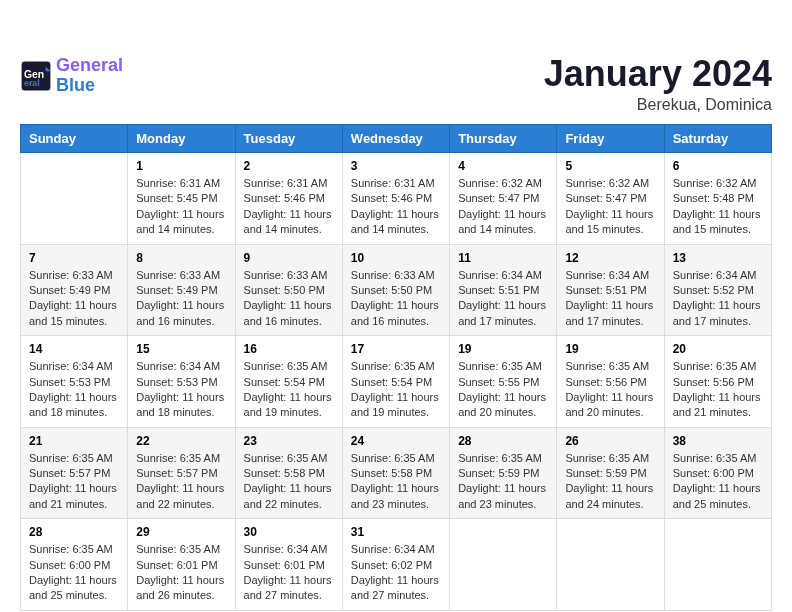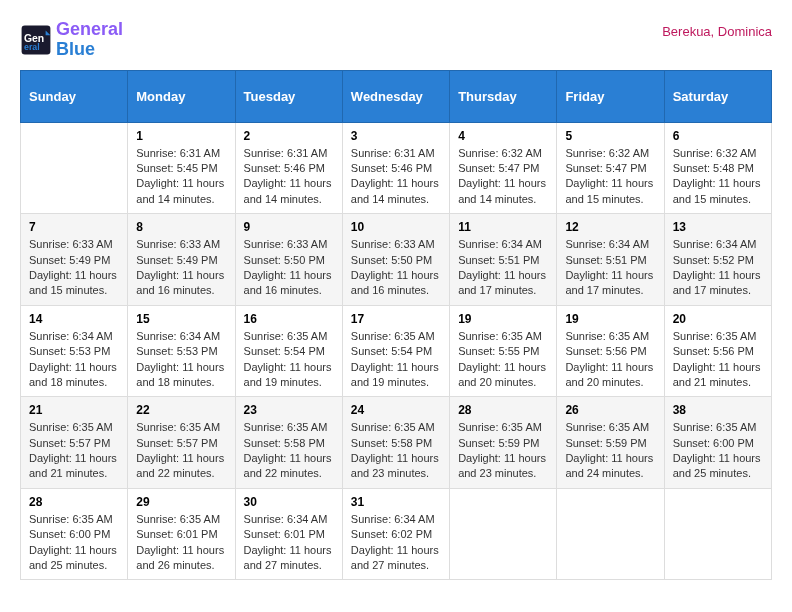--- a/index.html
+++ b/index.html
@@ -15,6 +15,7 @@
       justify-content: space-between;
       align-items: flex-start;
       margin-bottom: 10px;
+      margin-top: 36px;
     }
     .logo {
       display: flex;

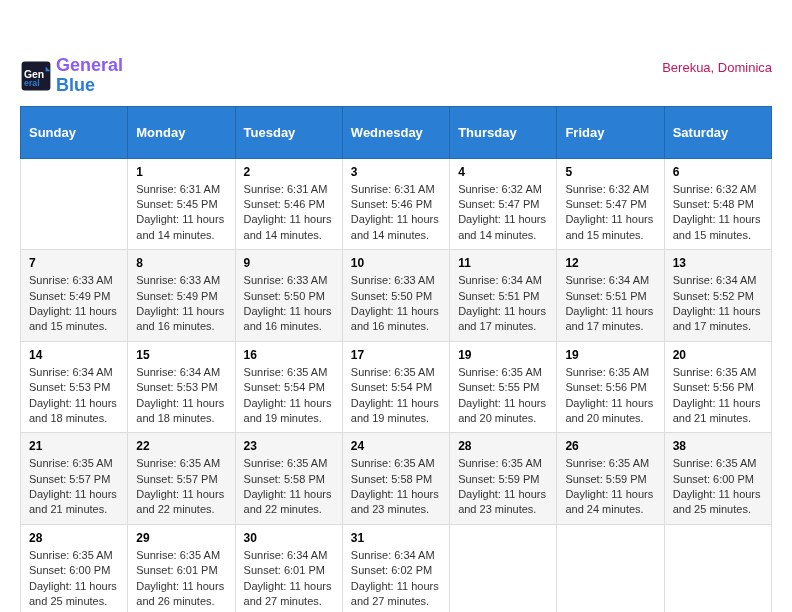--- a/index.html
+++ b/index.html
@@ -115,6 +115,7 @@
     </div>
   </div>
   <div class="title-block">
+    <div class="month-title">January 2024</div>
     <div class="location">Berekua, Dominica</div>
   </div>
 </div>

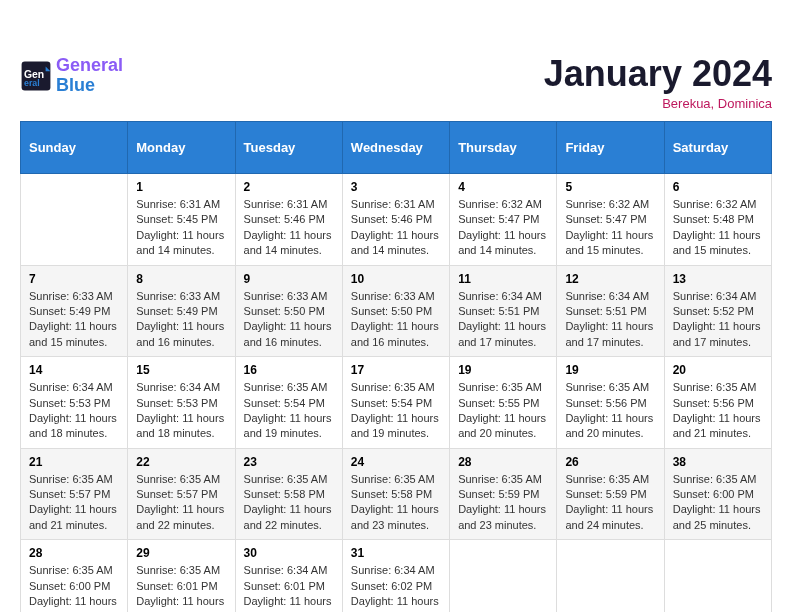--- a/index.html
+++ b/index.html
@@ -45,8 +45,8 @@
       line-height: 1;
     }
     .location {
-      font-size: 13px;
-      color: #be185d;
+      font-size: 16px;
+      color: #404040;
       margin-top: 4px;
     }
     table {

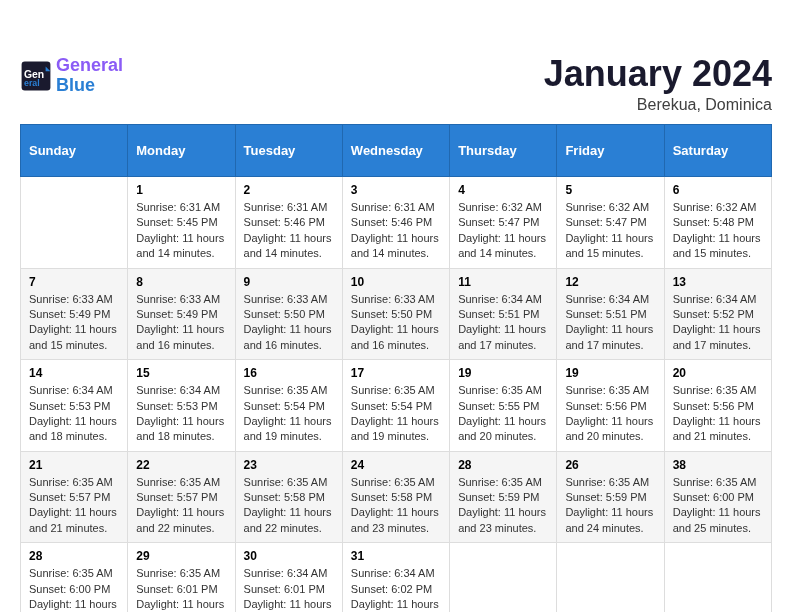--- a/index.html
+++ b/index.html
@@ -58,7 +58,7 @@
       background-color: #2a7fd4;
       color: #fff;
       text-align: left;
-      padding: 18px 8px;
+      padding: 6px 8px;
       font-size: 13px;
       font-weight: bold;
       border: 1px solid #2068b0;

